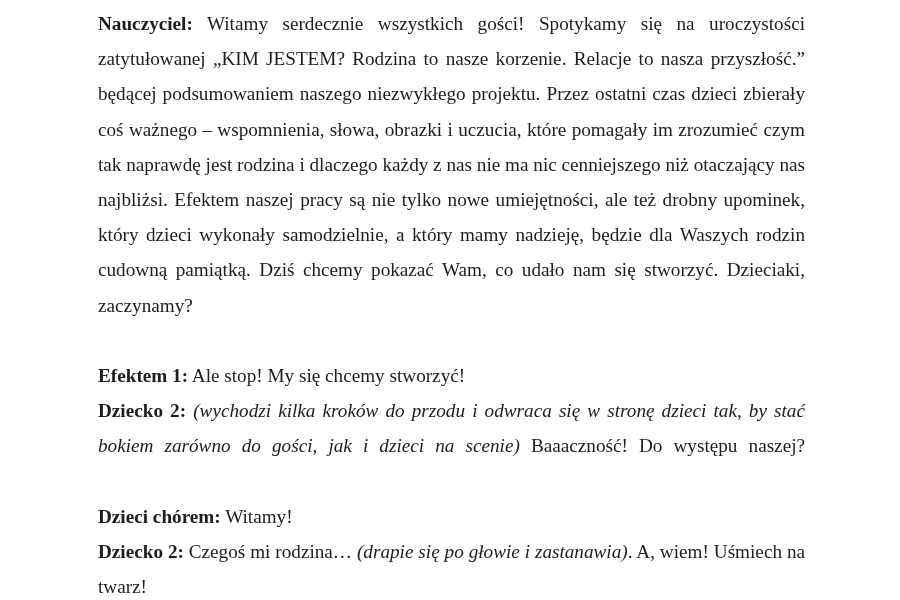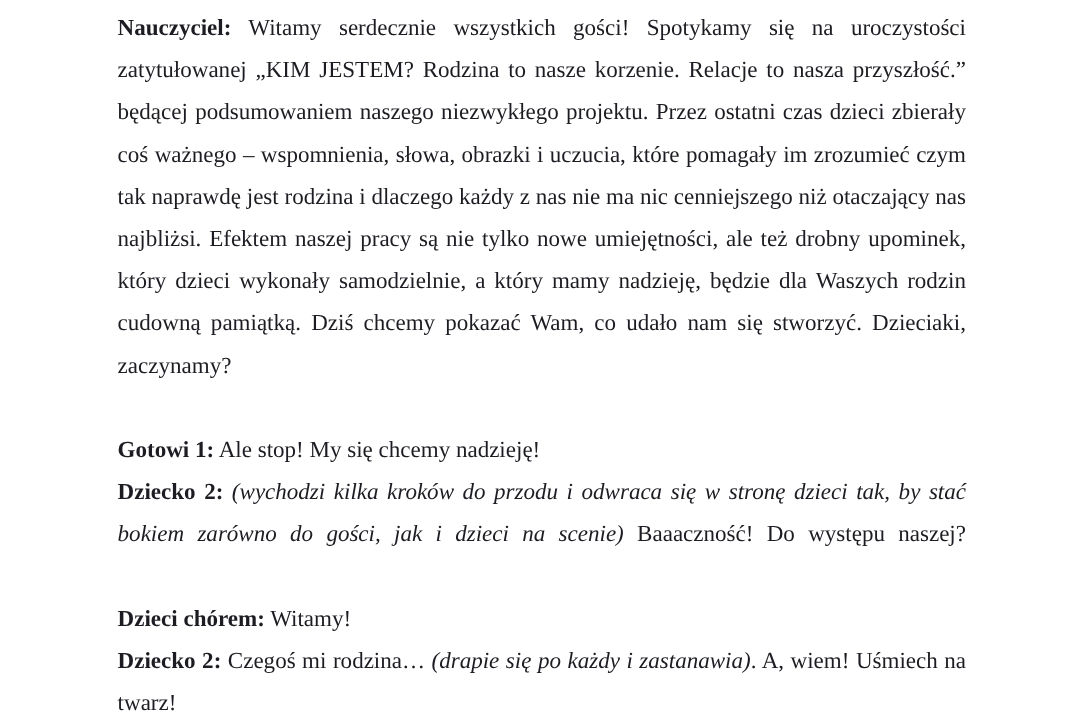--- a/index.html
+++ b/index.html
@@ -87,7 +87,7 @@
 
 
     <p class="para speech short">
-      <span class="speaker">Gotowi 1:</span><span> Ale stop! My się chcemy nadzieję!</span>
+      <span class="speaker">Efektem 1:</span><span> Ale stop! My się chcemy nadzieję!</span>
     </p>
 
     <p class="para speech">

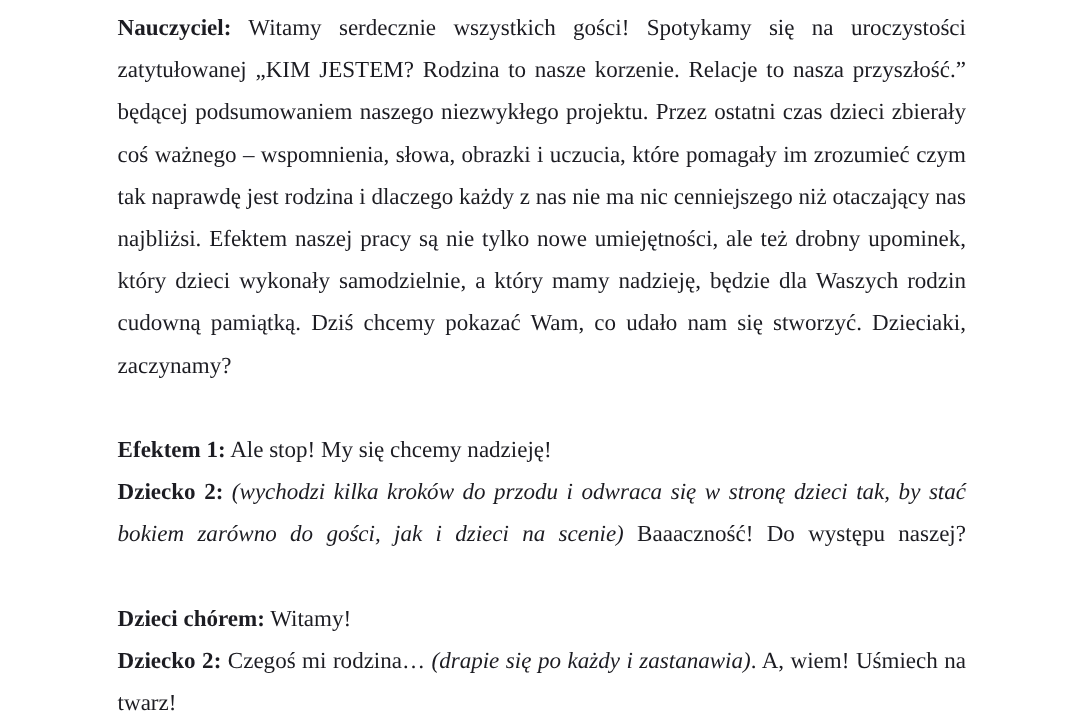--- a/index.html
+++ b/index.html
@@ -87,7 +87,7 @@
 
 
     <p class="para speech short">
-      <span class="speaker">Efektem 1:</span><span> Ale stop! My się chcemy nadzieję!</span>
+      <span class="speaker">Efektem 1:</span><span> Ale stop! My się chcemy stworzyć!</span>
     </p>
 
     <p class="para speech">

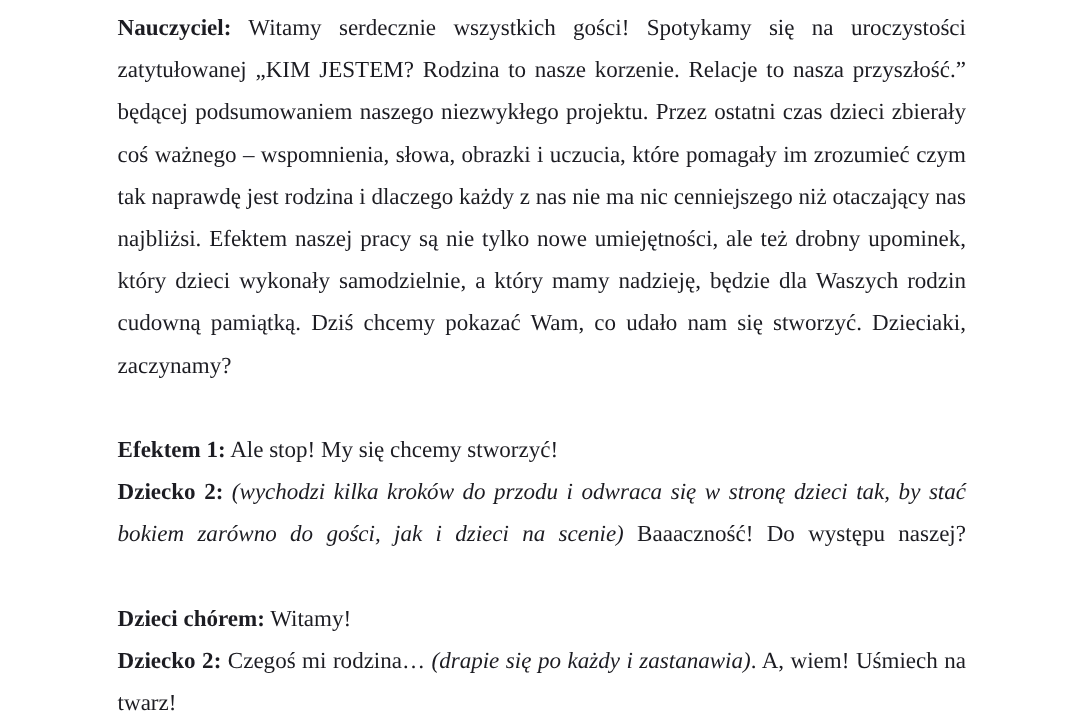--- a/index.html
+++ b/index.html
@@ -99,7 +99,7 @@
     </p>
 
     <p class="para speech">
-      <span class="speaker">Dziecko 2:</span><span> Czegoś mi rodzina… </span><span class="stage">(drapie się po każdy i zastanawia)</span><span>. A, wiem! Uśmiech na twarz!</span>
+      <span class="speaker">Dziecko 2:</span><span> Czegoś mi rodzina… </span><span class="stage">(drapie się po głowie i zastanawia)</span><span>. A, wiem! Uśmiech na twarz!</span>
     </p>
 
   </div>

